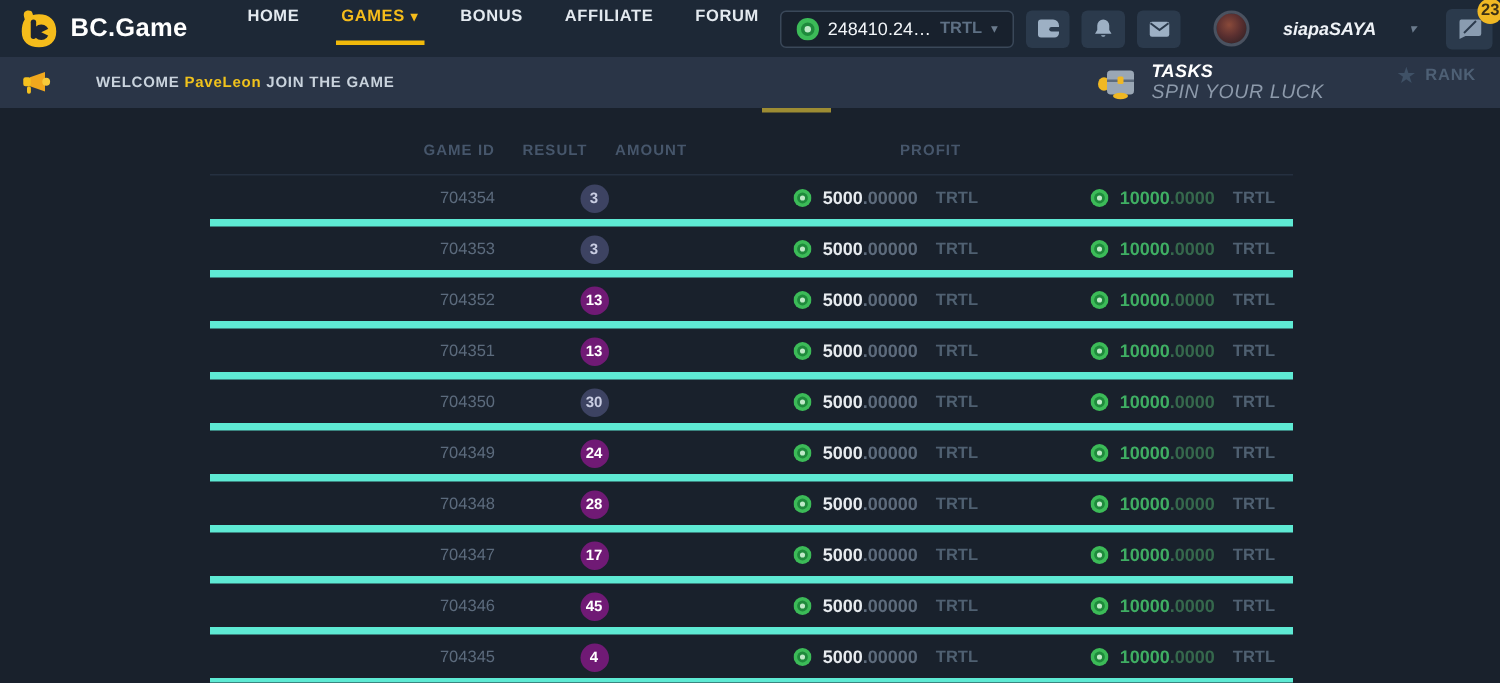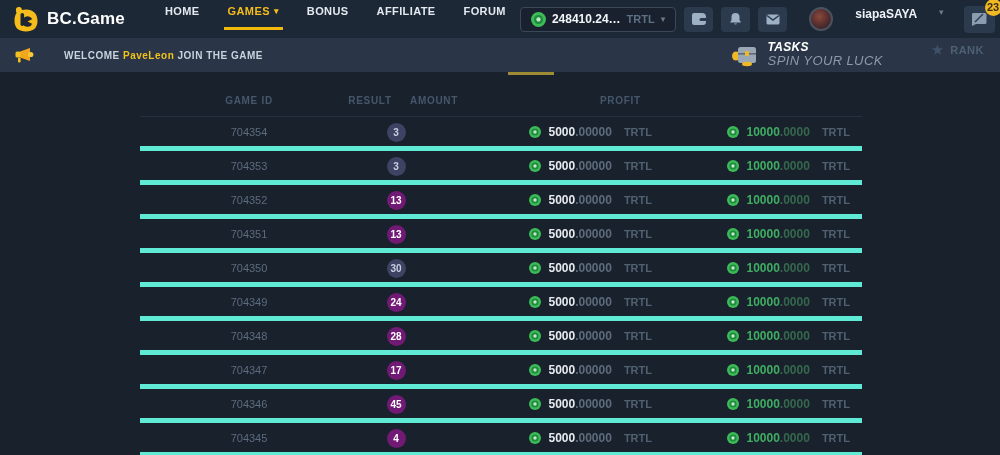--- a/index.html
+++ b/index.html
@@ -31,7 +31,7 @@
     display:flex; align-items:center; gap:6px; height:25px; padding:0 10px;
     background:#18212d; border:1px solid #3a4859; border-radius:4px; cursor:pointer;
   }
-  .balance-amt{ font-size:12px; font-weight:bold; color:#f2f5f8; }
+  .balance-amt{ font-size:12px; font-weight:normal; color:#f2f5f8; }
   .balance-cur{ font-size:11px; font-weight:bold; color:#5e7084; }
   .icon-btn{
     width:29px; height:25px; background:#2b3a4c; border-radius:4px; border:none;

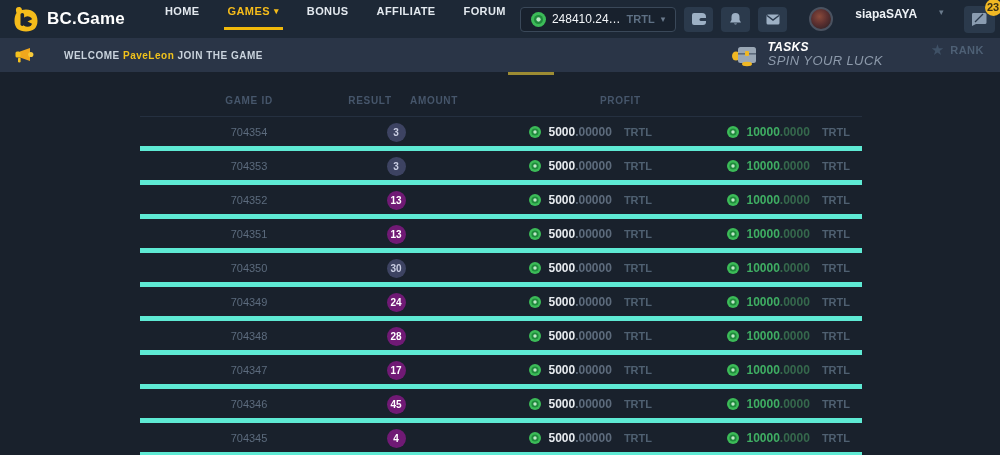--- a/index.html
+++ b/index.html
@@ -37,7 +37,7 @@
     width:29px; height:25px; background:#2b3a4c; border-radius:4px; border:none;
     display:flex; align-items:center; justify-content:center; cursor:pointer;
   }
-  .user-group{ display:flex; gap:22px; margin-left:14px; cursor:pointer; }
+  .user-group{ display:flex; align-items:center; gap:22px; margin-left:14px; cursor:pointer;font-style:italic; }
   .avatar{
     width:24px; height:24px; border-radius:50%;
     background: radial-gradient(circle at 42% 38%, #8a4a3a 0%, #5c3030 45%, #241d22 100%);

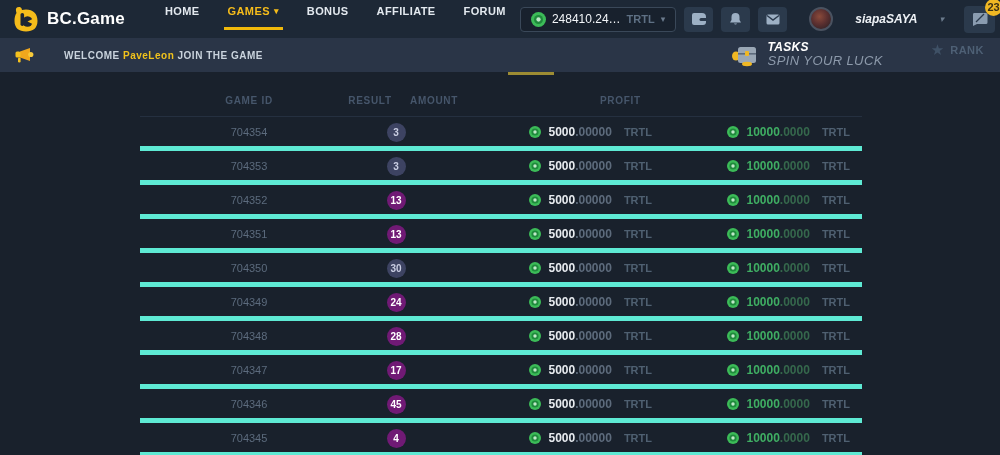--- a/index.html
+++ b/index.html
@@ -70,7 +70,7 @@
   .grid{ display:grid; grid-template-columns:190px 80px 190px 172px 90px; align-items:center; }
   .thead{ height:32px; border-bottom:1px solid #253040; }
   .th{ font-size:10px; font-weight:bold; letter-spacing:.7px; color:#46566b; }
-  .c1{ padding-left:28px; text-align:center; }
+  .c1{ padding-left:28px; text-align:right; }
   .c2{ text-align:center; }
   .c3, .c4{ text-align:left; }
   .row{ height:34px; border-bottom:5px solid #5eead4; cursor:pointer;gap:26px; }

